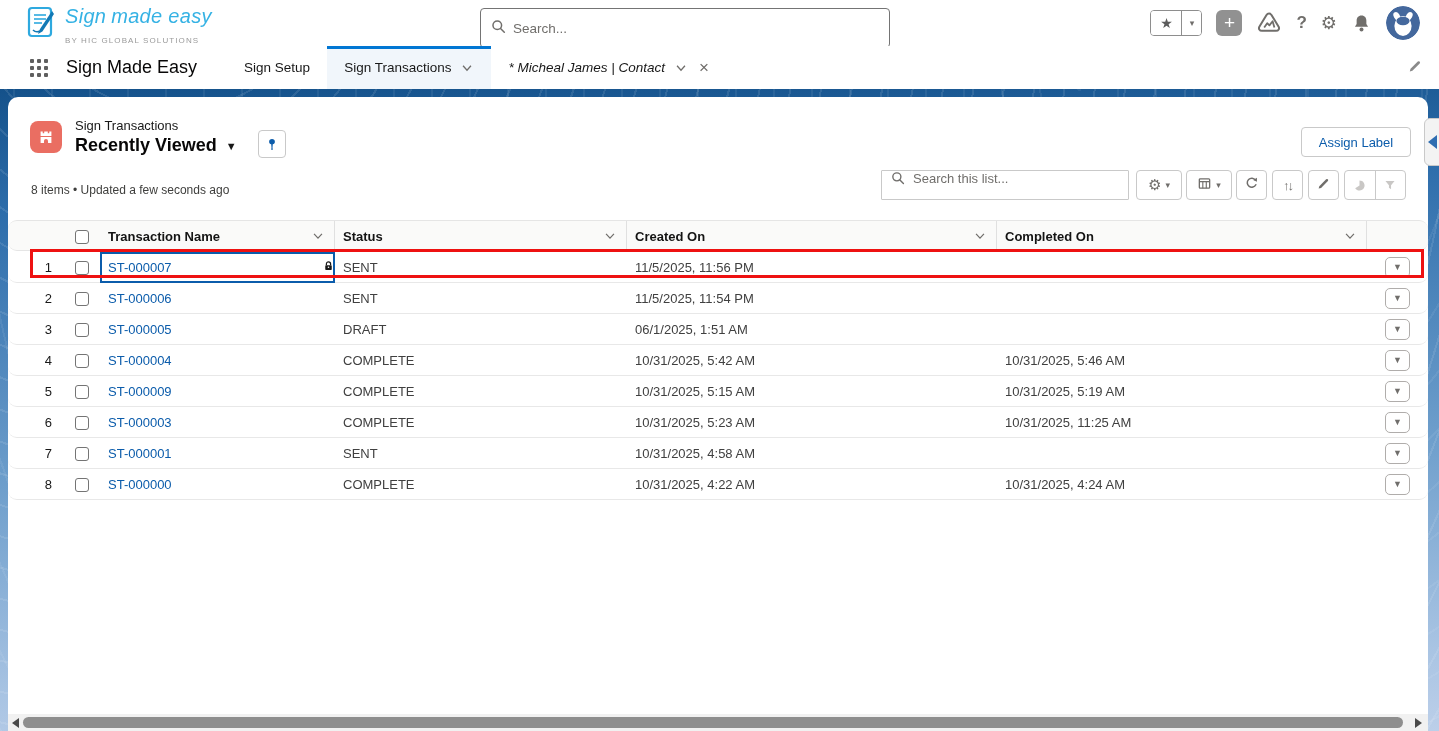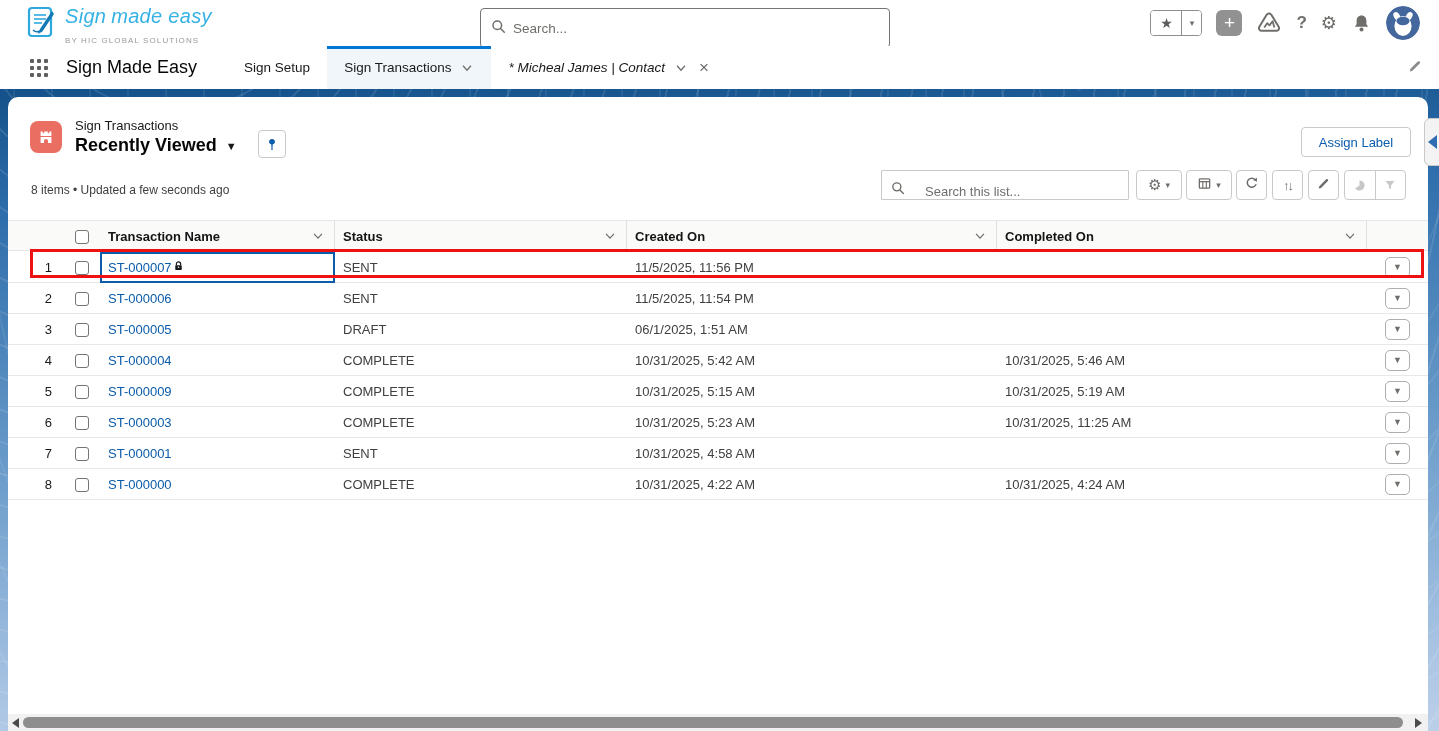--- a/index.html
+++ b/index.html
@@ -56,7 +56,7 @@
   .pin-btn { position:absolute; left:250px; top:33px; width:28px; height:28px; border:1px solid #c9c9c9; border-radius:4px; background:#fff; display:flex; align-items:center; justify-content:center; cursor:pointer; }
   .assign-btn { position:absolute; left:1293px; top:30px; width:110px; height:30px; border:1px solid #c9c9c9; border-radius:4px; background:#fff; color:#0b5cab; font-size:13px; font-family:inherit; cursor:pointer; }
   .meta { position:absolute; left:23px; top:86px; font-size:12px; color:#3e3e3c; }
-  .lsearch { position:absolute; left:873px; top:73px; width:248px; height:30px; border:1px solid #c9c9c9; border-radius:1px; display:flex; align-items:flex-end; gap:20px; padding:0 9px; background:#fff; }
+  .lsearch { position:absolute; left:873px; top:73px; width:248px; height:30px; border:1px solid #c9c9c9; border-radius:1px; display:flex; align-items:flex-start; gap:8px; padding:0 9px; background:#fff; }
   .lsearch input { border:none; outline:none; flex:1; font-size:13px; font-family:inherit; background:transparent; }
   .lsearch input::placeholder { color:#706e6b; }
   .tool-btn { position:absolute; top:73px; height:30px; border:1px solid #c9c9c9; border-radius:4px; background:#fff; display:flex; align-items:center; justify-content:center; gap:4px; cursor:pointer; color:#706e6b; }

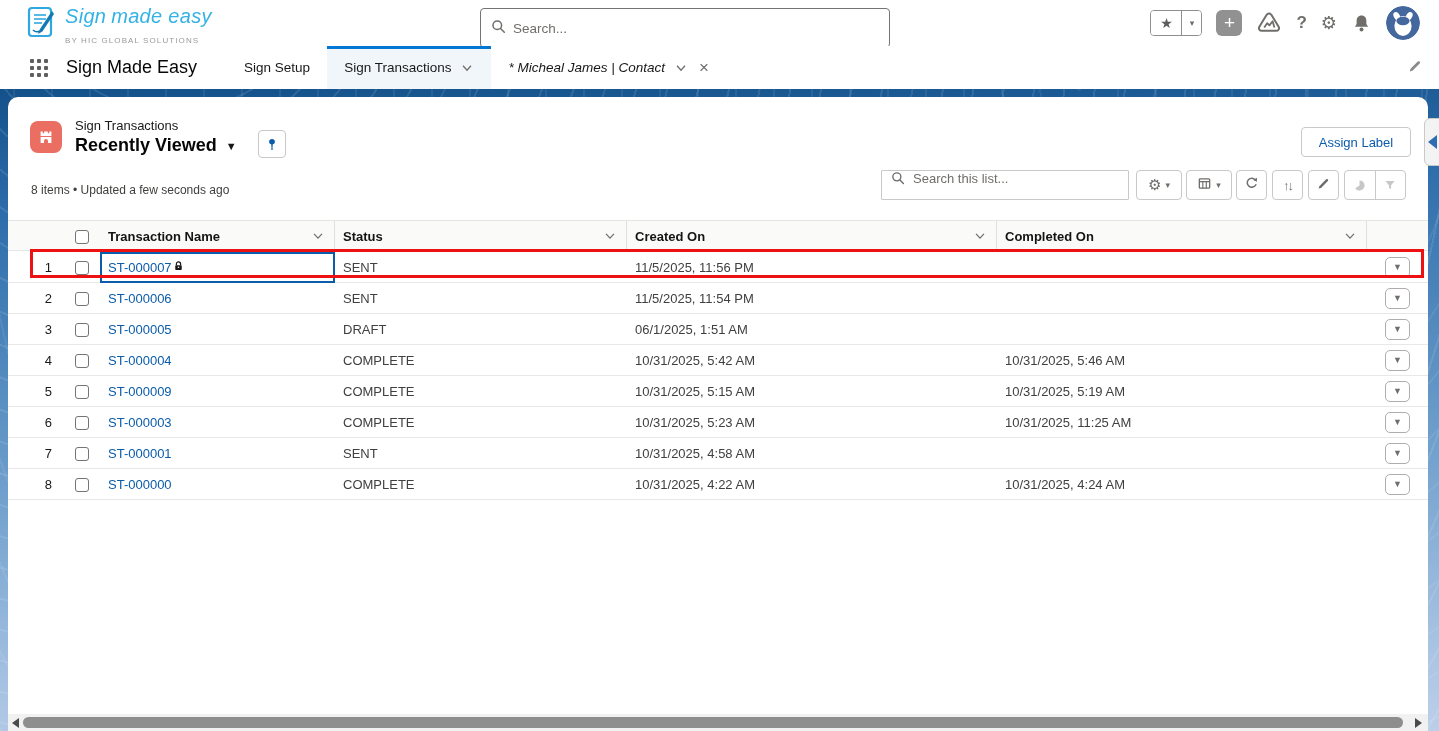--- a/index.html
+++ b/index.html
@@ -71,7 +71,7 @@
   .mini-caret { font-size:9px; color:#706e6b; }
 
   
-  .tgrid { display:grid; grid-template-columns:56px 36px 235px 292px 370px 370px 1fr; align-items:center; }
+  .tgrid { display:grid; grid-template-columns:56px 36px 235px 292px 370px 370px 1fr; align-items:center;border-radius:9px; }
   .thead { position:absolute; left:0; top:123px; width:1420px; height:31px; background:#fafaf9; border-top:1px solid #e5e5e5; border-bottom:1px solid #e5e5e5; }
   .thead .hcell { position:relative; display:flex; align-items:center; height:31px; padding-left:8px; font-size:13px; font-weight:700; color:#141414; }
   .thead .hsep { border-right:1px solid #e0e0e0; }

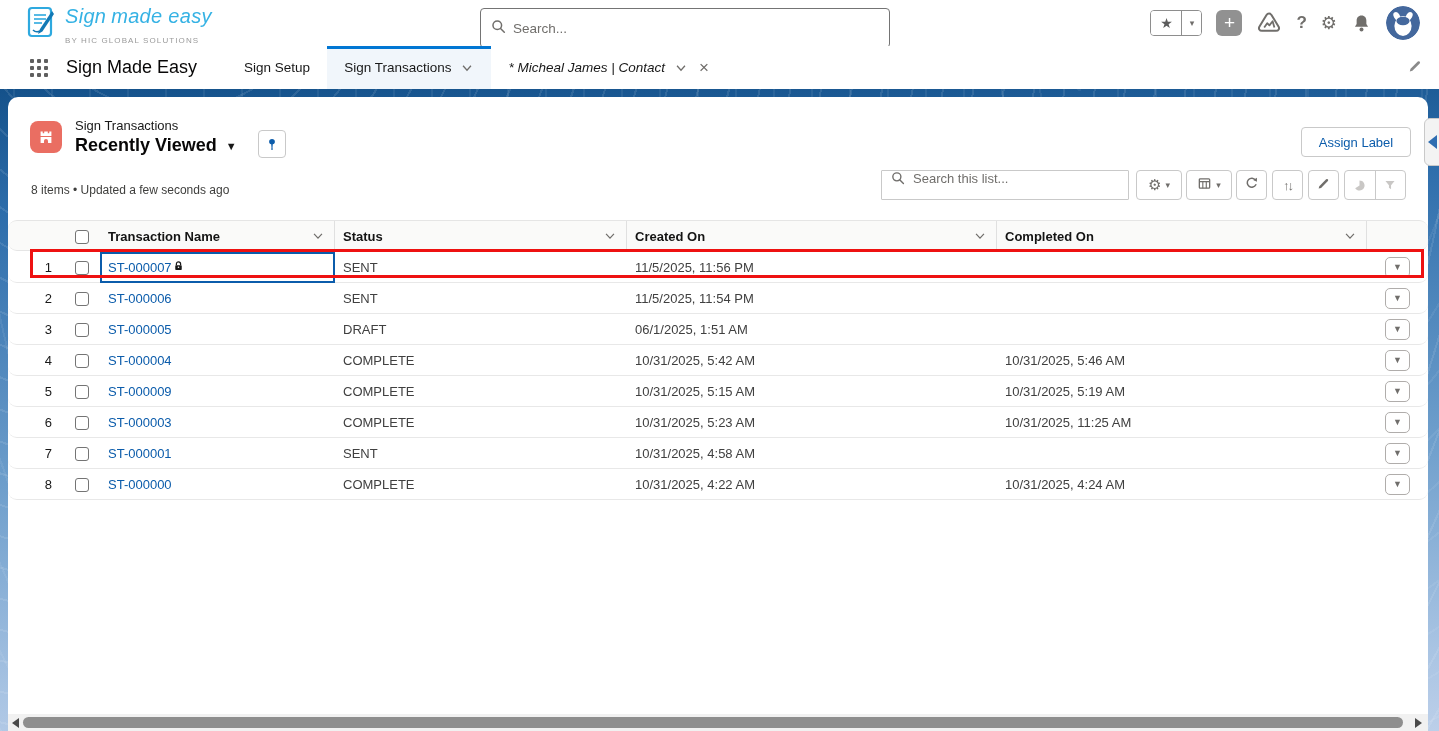--- a/index.html
+++ b/index.html
@@ -84,7 +84,7 @@
   .ccheck { justify-content:center; padding-left:0; }
   .checkbox { width:14px; height:14px; border:1px solid #747474; border-radius:3px; background:#fff; display:inline-block; cursor:pointer; }
   .name-link { color:#0b5cab; text-decoration:none; cursor:pointer; }
-  .name-cell.focused { box-shadow:inset 0 0 0 2px #0b5cab; }
+  .name-cell.focused { box-shadow:inset 0 0 0 2px #0b5cab; justify-content:space-between; }
   .status-cell, .created-cell, .completed-cell { color:#404040; }
   .actions { justify-content:center; padding-left:0; }
   .row-action-btn { width:25px; height:21px; border:1px solid #b0adab; border-radius:5px; background:#fff; color:#706e6b; font-size:9px; line-height:1; cursor:pointer; }

